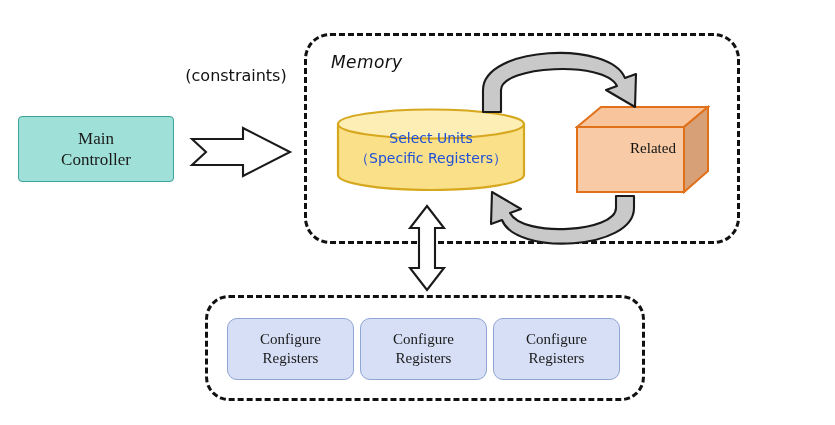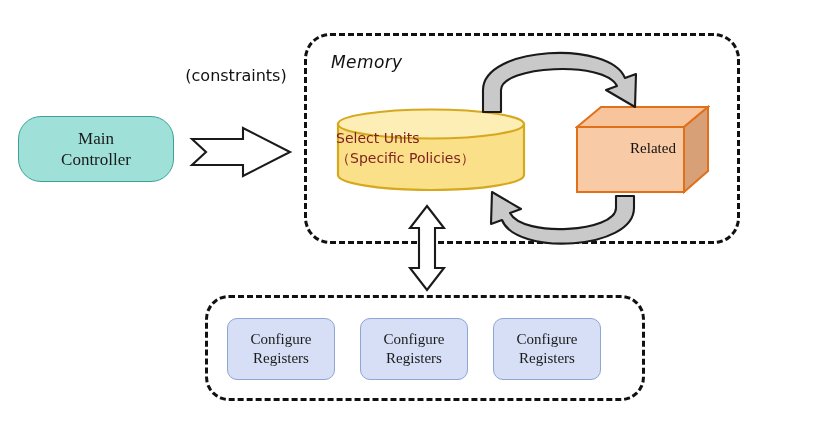--- a/index.html
+++ b/index.html
@@ -27,7 +27,7 @@
     height: 66px;
     background: #9FE0D8;
     border: 1.6px solid #3AA396;
-    border-radius: 23px;
+    border-radius: 4px;
     display: flex;
     align-items: center;
     justify-content: center;

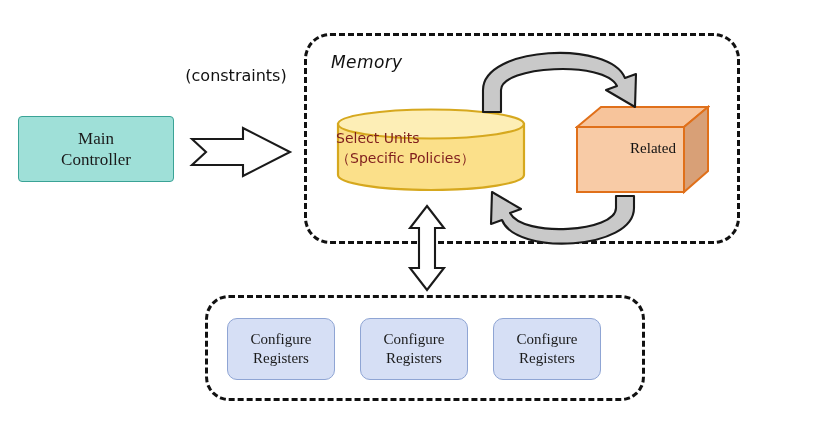--- a/index.html
+++ b/index.html
@@ -86,9 +86,10 @@
     left: 0;
     top: 20px;
     width: 190px;
+    text-align: center;
     font-family: "DejaVu Sans", sans-serif;
     font-size: 14px;
-    color: #7f1d1d;
+    color: #1d4ed8;
     line-height: 1.45;
     z-index: 3;
     pointer-events: none;

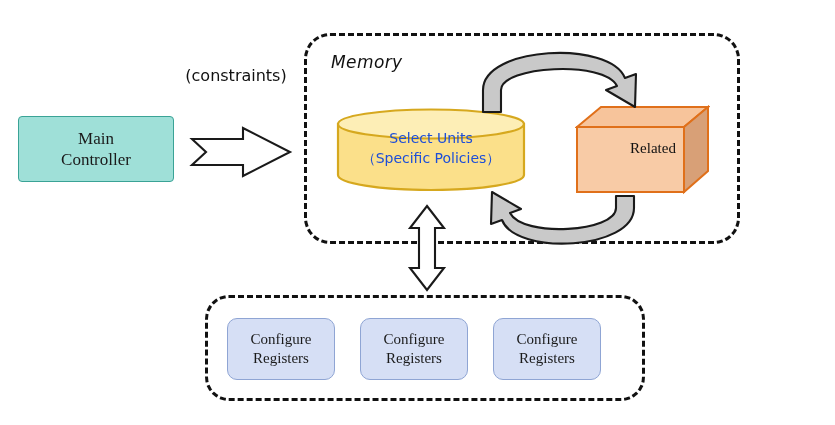--- a/index.html
+++ b/index.html
@@ -185,7 +185,7 @@
     </svg>
     <div class="cyl-text">
       <div>Select Units</div>
-      <div>（Specific Policies）</div>
+      <div>（Specific Registers）</div>
     </div>
   </div>
 

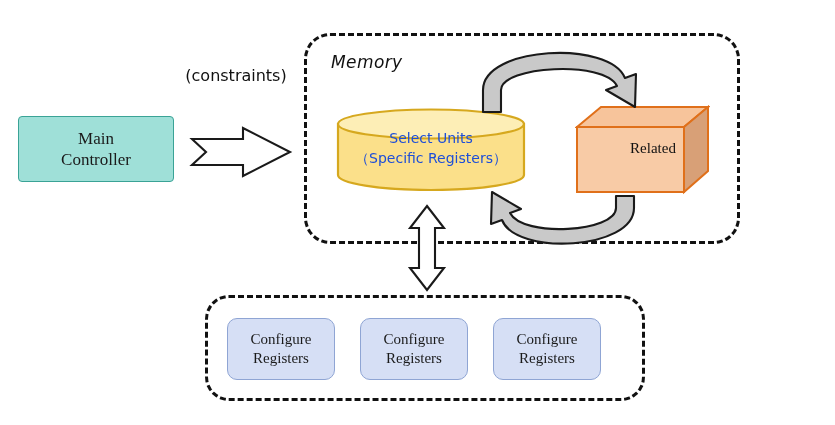--- a/index.html
+++ b/index.html
@@ -129,7 +129,7 @@
   }
   .register-box {
     top: 318px;
-    width: 108px;
+    width: 127px;
     height: 62px;
     background: #D6DFF5;
     border: 1.5px solid #8FA5D4;

